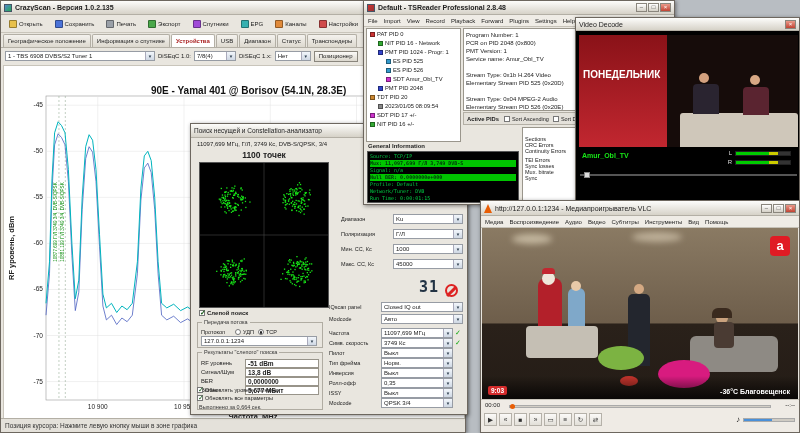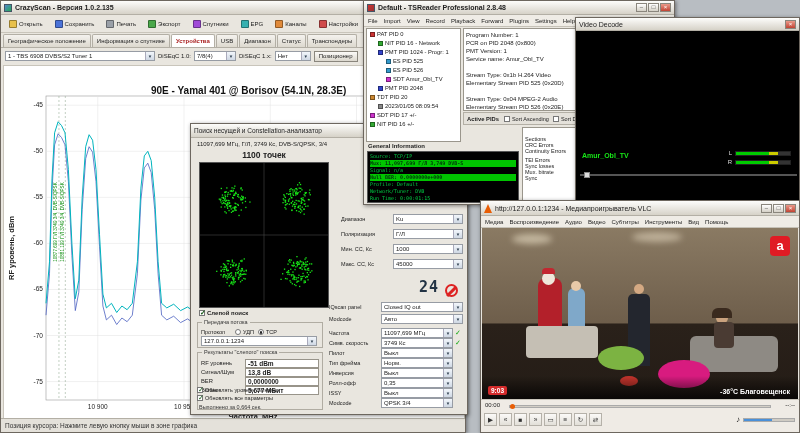--- a/index.html
+++ b/index.html
@@ -967,6 +967,16 @@
         <div class="wb close">×</div>
       </div>
   </div>
+  <div class="scene" style="position:absolute;left:3px;top:17px;width:219px;height:112px;background:#160c0a;overflow:hidden;">
+    <div style="left:0;top:0;width:40%;height:100%;background:linear-gradient(#8a1218,#c22730);">
+      <div style="left:4px;top:34px;width:80px;color:#fff;font-weight:bold;font-size:10px;white-space:nowrap;overflow:hidden;">ПОНЕДЕЛЬНИК</div>
+    </div>
+    <div style="left:46%;top:70%;width:54%;height:30%;background:#cfc7ba;border-radius:3px 3px 0 0;"></div>
+    <div style="left:55%;top:34%;width:10px;height:10px;border-radius:50%;background:#d3a17f;"></div>
+    <div style="left:52%;top:44%;width:26px;height:30px;border-radius:4px 4px 0 0;background:#2a2430;"></div>
+    <div style="left:78%;top:36%;width:10px;height:10px;border-radius:50%;background:#d8a884;"></div>
+    <div style="left:75%;top:46%;width:26px;height:28px;border-radius:4px 4px 0 0;background:#5a2430;"></div>
+  </div>
   <div style="position:absolute;left:6px;top:134px;color:#17e617;font-size:7px;font-weight:bold;">Amur_Obl_TV</div>
   <div style="position:absolute;right:8px;top:132px;display:flex;align-items:center;gap:3px;">
     <span style="color:#ddd;font-size:6px;">L</span>

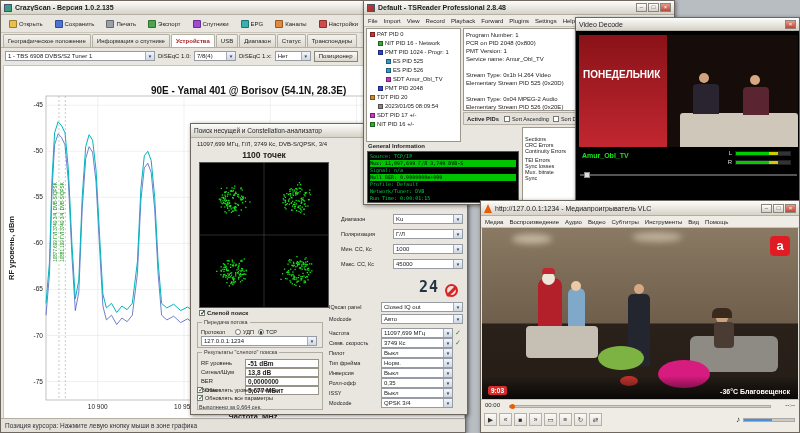--- a/index.html
+++ b/index.html
@@ -663,7 +663,7 @@
       <div class="combo pval">45000</div>
     </div>
     </div>
-  <div style="position:absolute;left:228px;top:154px;" class="bigdig">24</div>
+  <div style="position:absolute;left:228px;top:154px;" class="bigdig">31</div>
   <div style="position:absolute;left:254px;top:160px;" class="nosign"></div>
 
   <label class="cbrow on" style="position:absolute;left:8px;top:186px;font-size:6px;font-weight:bold;">

